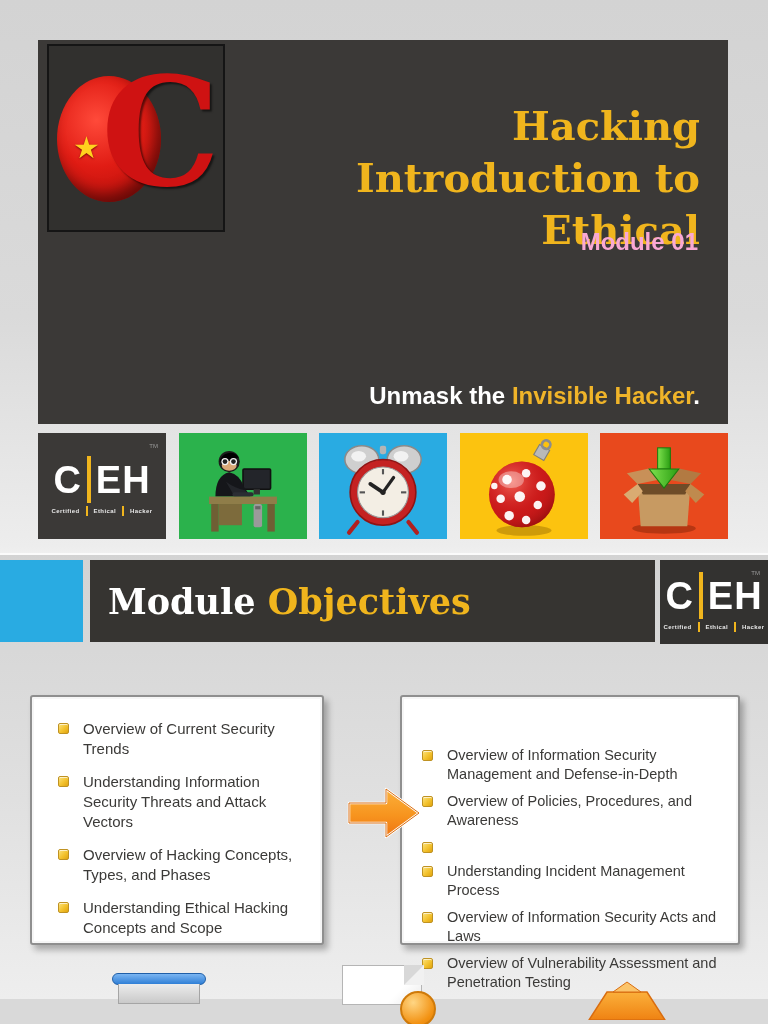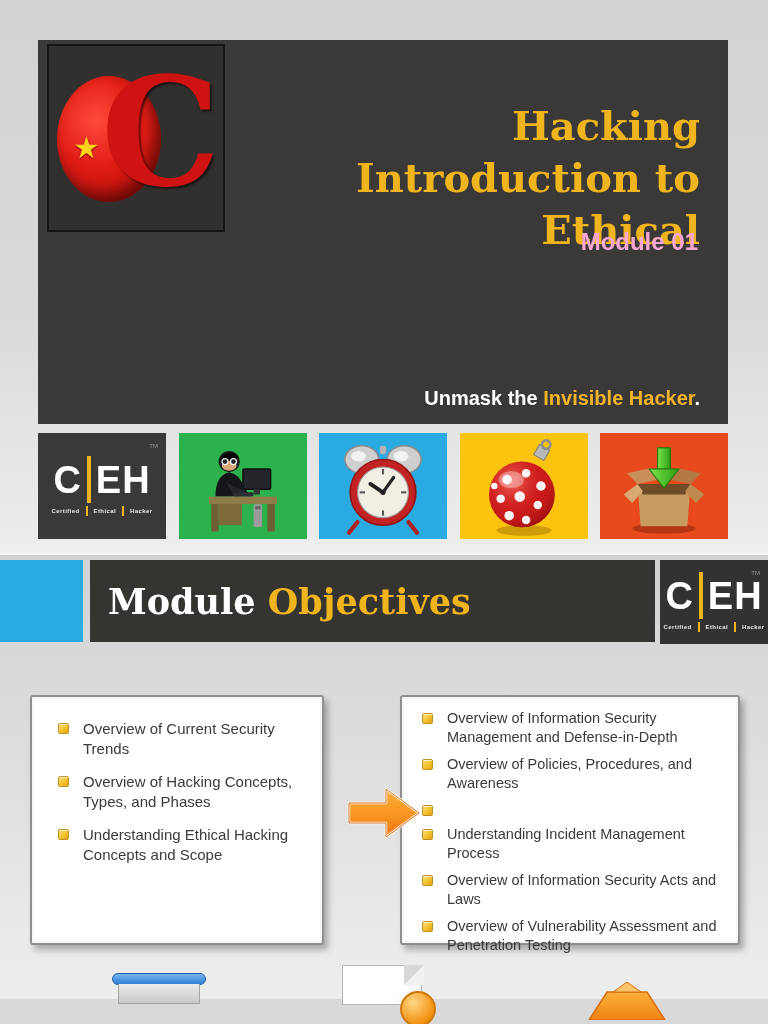--- a/index.html
+++ b/index.html
@@ -31,7 +31,7 @@
   .s1-title { position:absolute; right:28px; top:60px; width:500px; text-align:right;
     font-family:"DejaVu Serif",serif; font-weight:bold; font-size:40px; line-height:52px; color:#F0B51D; }
   .s1-module { position:absolute; right:30px; top:188px; font-size:24px; font-weight:bold; color:#f9a8d4; }
-  .s1-tagline { position:absolute; right:28px; bottom:14px; font-size:20px; font-weight:bold; color:#fff;margin-left:6px; }
+  .s1-tagline { position:absolute; right:28px; bottom:14px; font-size:24px; font-weight:bold; color:#fff;margin-left:6px; }
   .s1-tagline .hl { color:#F0B429; }
 
   

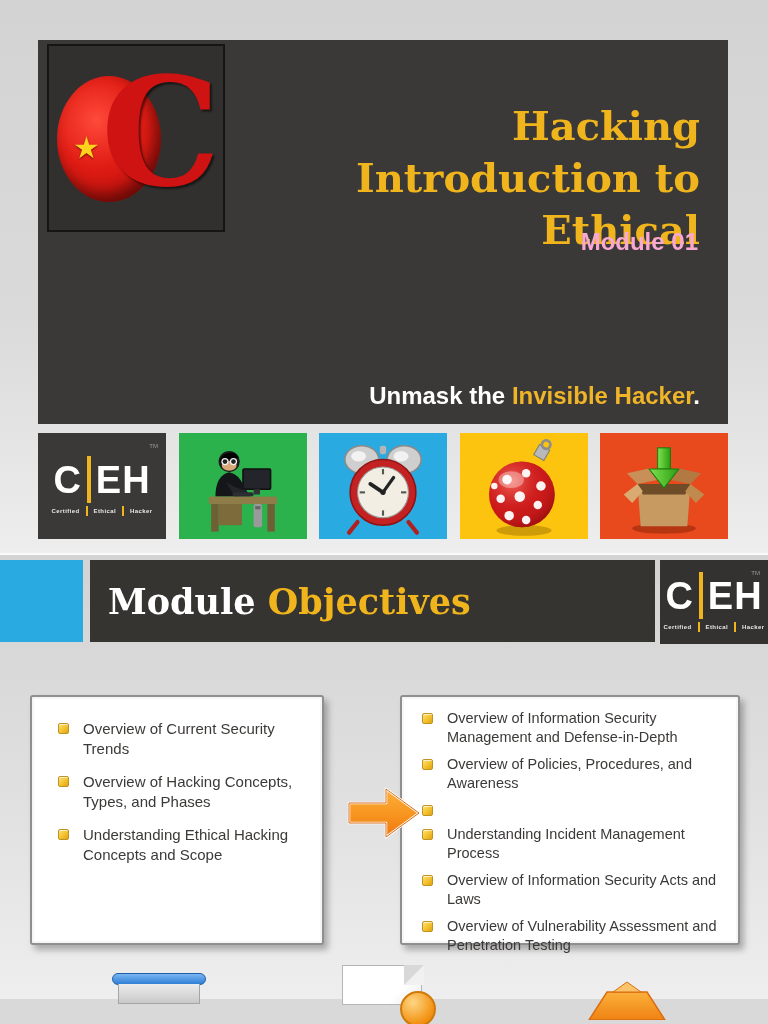--- a/index.html
+++ b/index.html
@@ -74,7 +74,7 @@
   .bullet-sq { flex:0 0 auto; width:11px; height:11px; margin-top:4px; border-radius:2px;
     background:linear-gradient(135deg,#fbe27c 0%,#f3c22e 55%,#e0a410 100%);
     border:1px solid #bf9222; box-shadow:inset 0 1px 0 rgba(255,255,255,.65); }
-  ul.obj--right { padding:12px 4px 0 20px; }
+  ul.obj--right { padding:12px 4px 0 20px;margin-top:37px; }
   ul.obj--right li { font-size:14.5px; line-height:18.5px; margin-bottom:9px; }
 
   .arrow-wrap { position:absolute; left:346px; top:228px; width:78px; height:60px; z-index:5; }

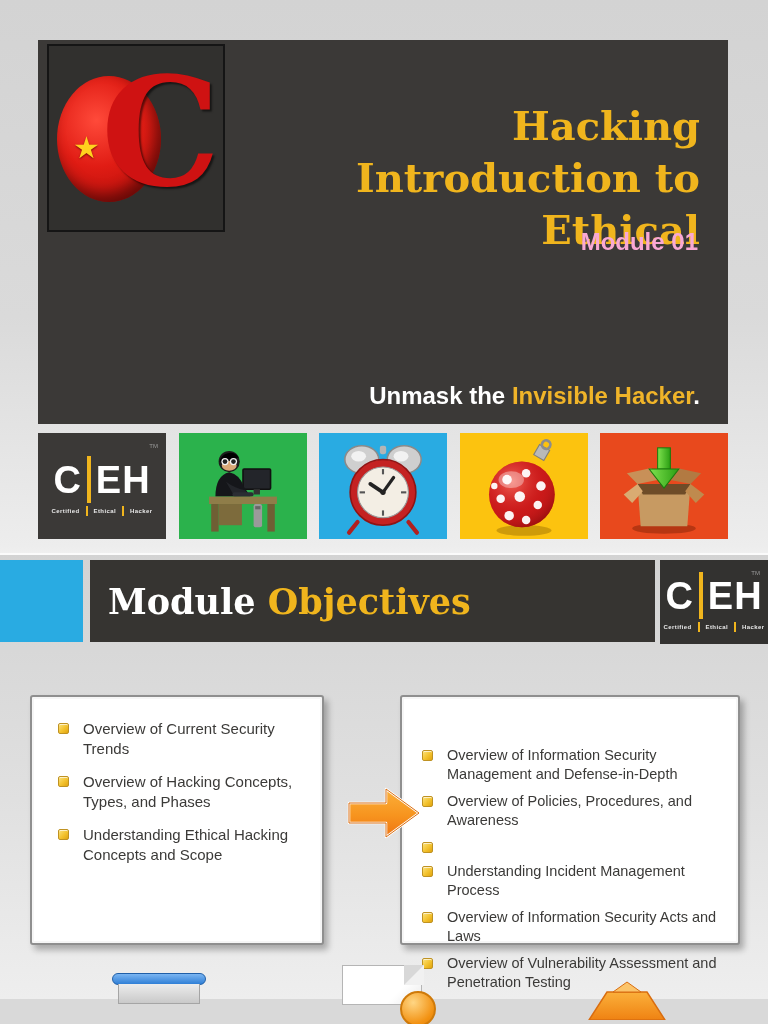--- a/index.html
+++ b/index.html
@@ -272,6 +272,10 @@
           </li>
 
 
+          <li>
+            <span class="bullet-sq"></span>
+            <span>Understanding Information Security Threats and Attack Vectors</span>
+          </li>
 
           <li>
             <span class="bullet-sq"></span>

